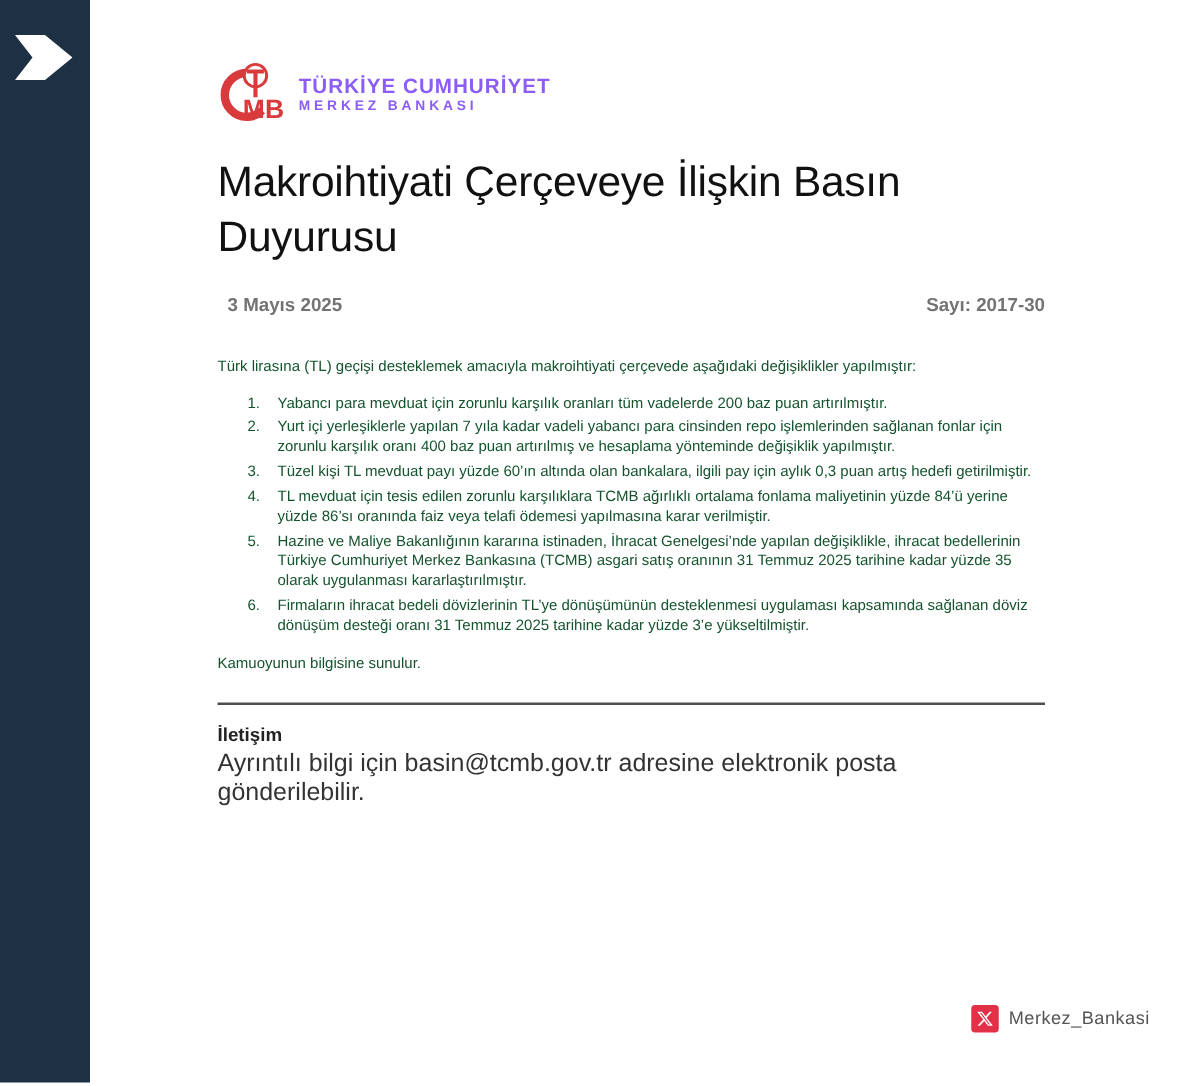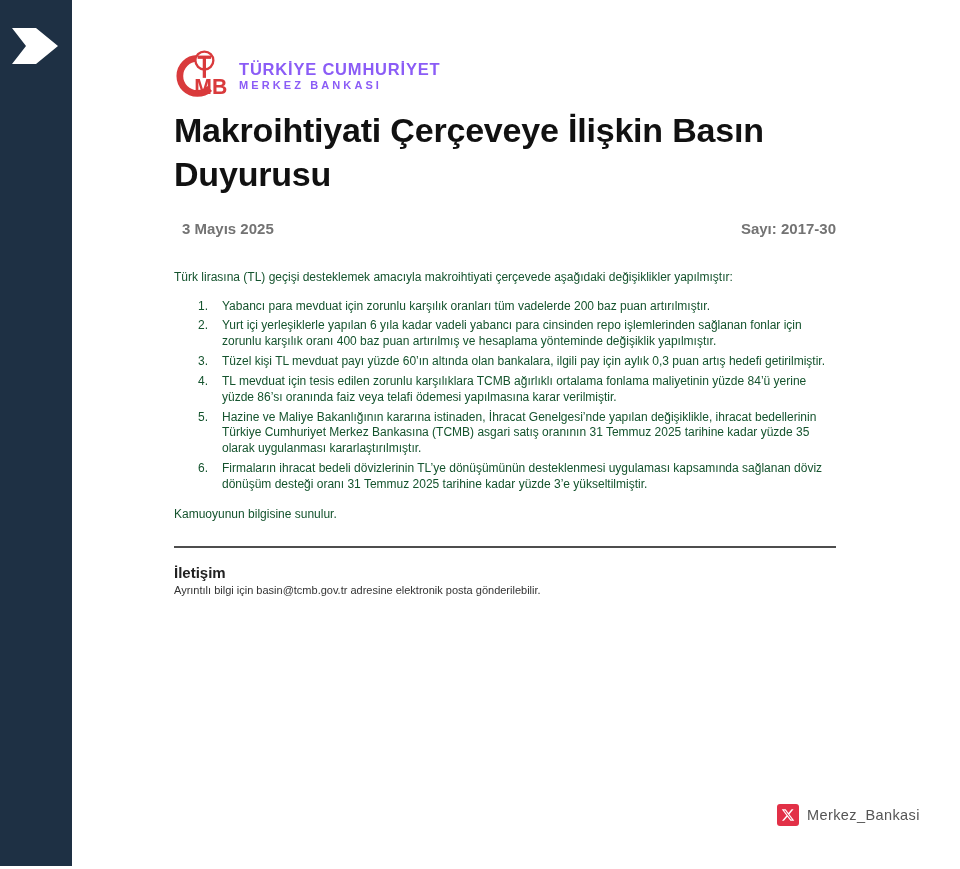--- a/index.html
+++ b/index.html
@@ -38,8 +38,8 @@
   .logo-text .l2 { font-size: 11px; letter-spacing: 3.1px; }
   
   .page-title {
-    margin-top: 9px;
-    font-size: 34px; font-weight: bold; color: #111111;
+    margin-top: 25px;
+    font-size: 34px; font-weight: normal; color: #111111;
     line-height: 1.29; letter-spacing: -0.2px;
     max-width: 640px;
   }

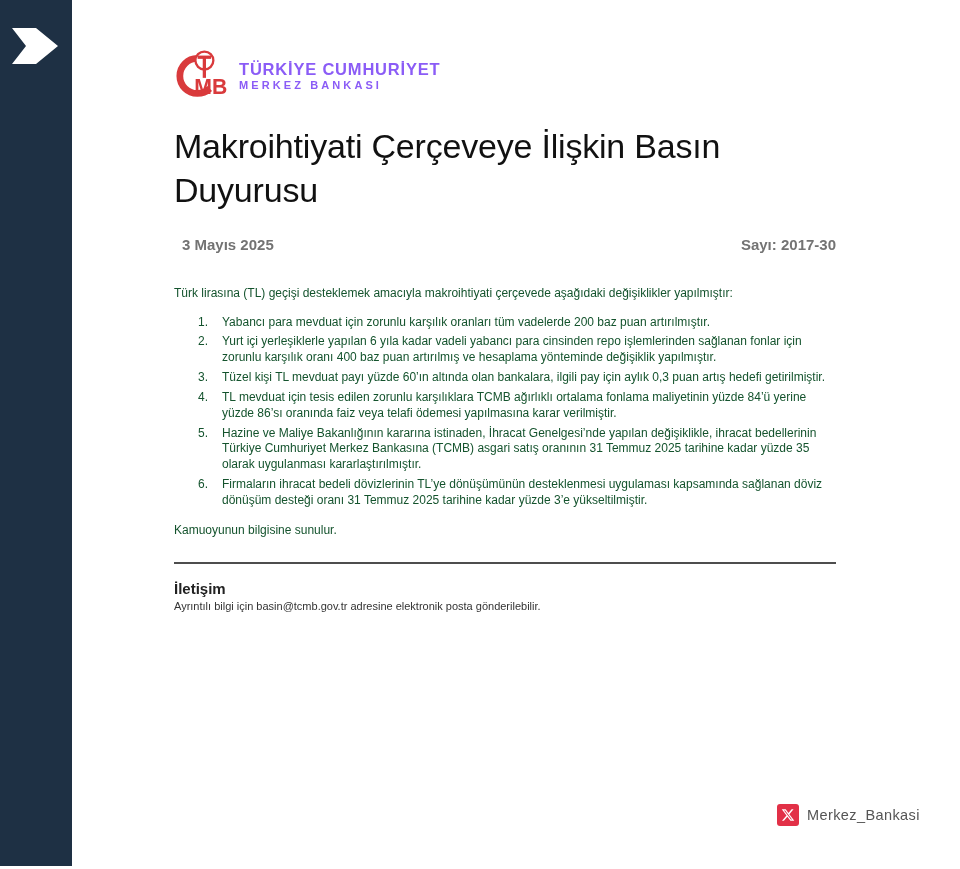--- a/index.html
+++ b/index.html
@@ -128,7 +128,7 @@
     </div>
     <div class="list-item">
       <span class="item-num">2.</span>
-      <span class="item-text">Yurt içi yerleşiklerle yapılan 6 yıla kadar vadeli yabancı para cinsinden repo işlemlerinden sağlanan fonlar için zorunlu karşılık oranı 400 baz puan artırılmış ve hesaplama yönteminde değişiklik yapılmıştır.</span>
+      <span class="item-text">Yurt içi yerleşiklerle yapılan 7 yıla kadar vadeli yabancı para cinsinden repo işlemlerinden sağlanan fonlar için zorunlu karşılık oranı 400 baz puan artırılmış ve hesaplama yönteminde değişiklik yapılmıştır.</span>
     </div>
     <div class="list-item">
       <span class="item-num">3.</span>

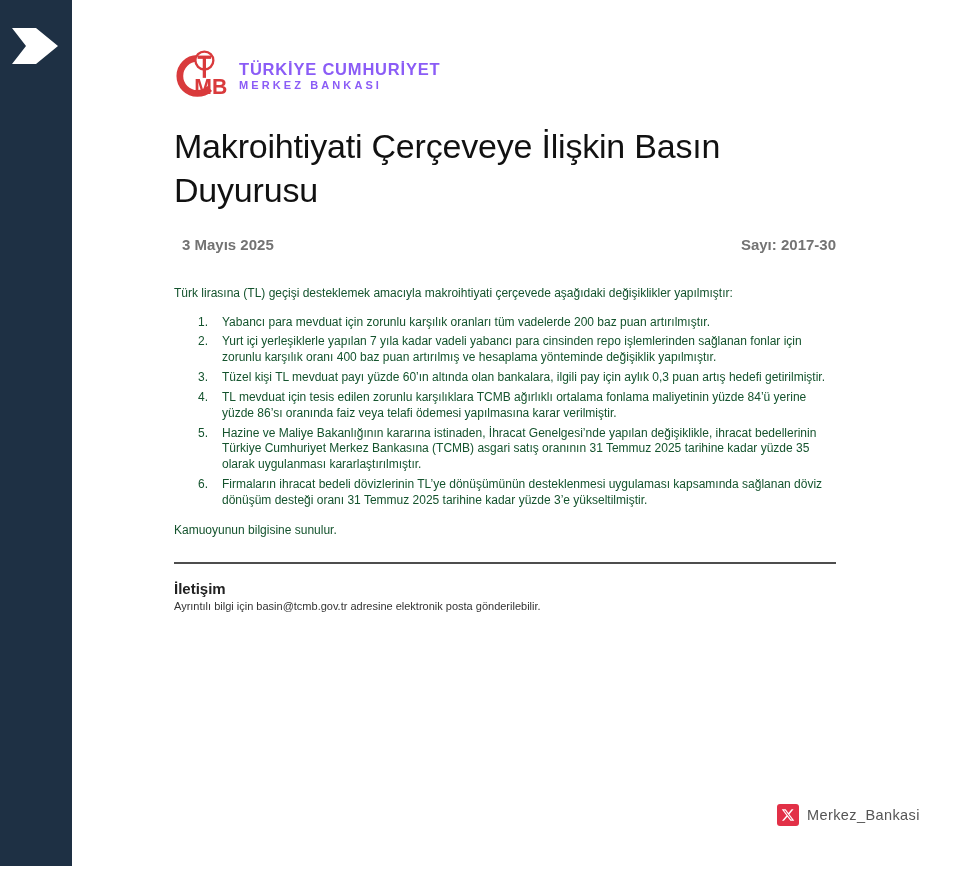--- a/index.html
+++ b/index.html
@@ -68,7 +68,7 @@
     margin-top: 16px;
     font-size: 15px; font-weight: bold; color: #222222;
   }
-  .contact-line { margin-top: 3px; font-size: 11px; color: #333333; }
+  .contact-line { margin-top: 3px; font-size: 20px; color: #333333; }
   
   .social {
     position: absolute; left: 777px; top: 804px;

